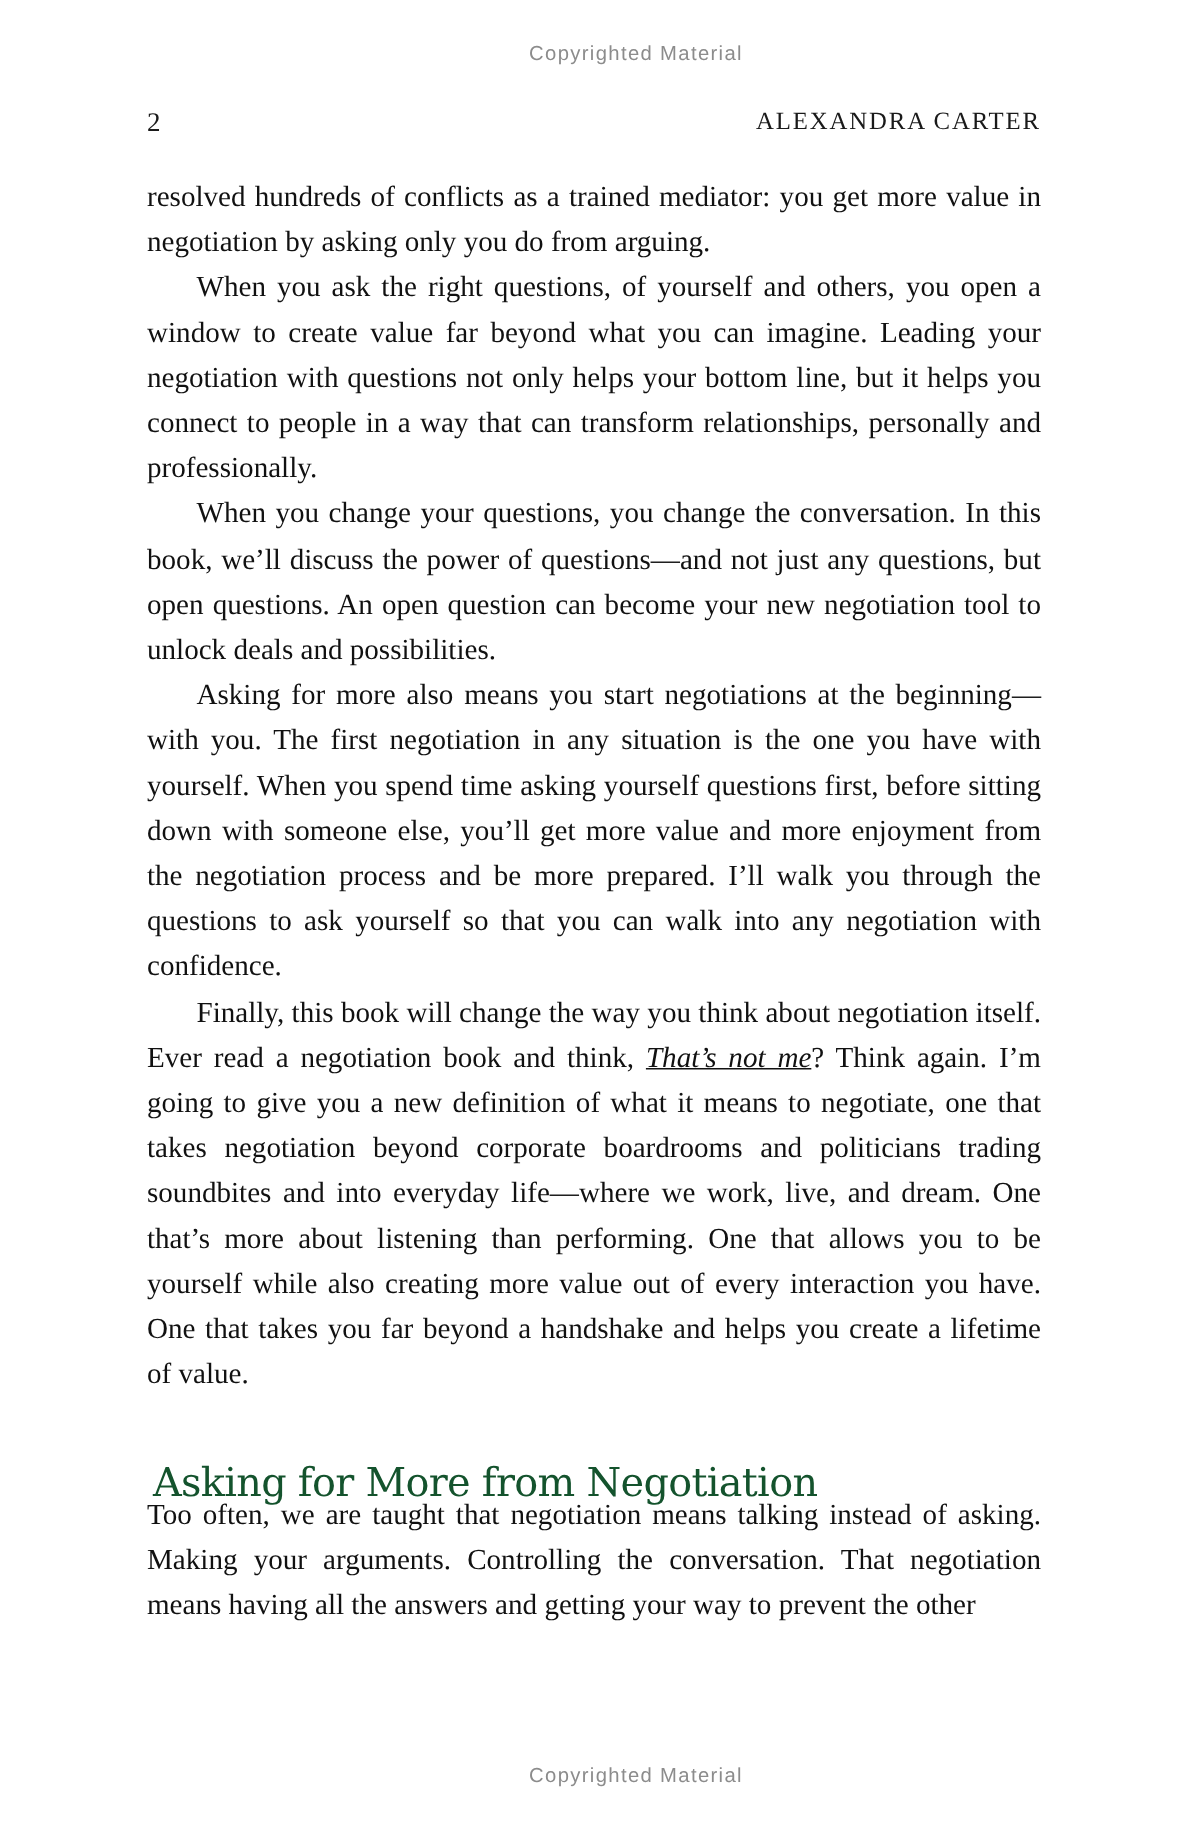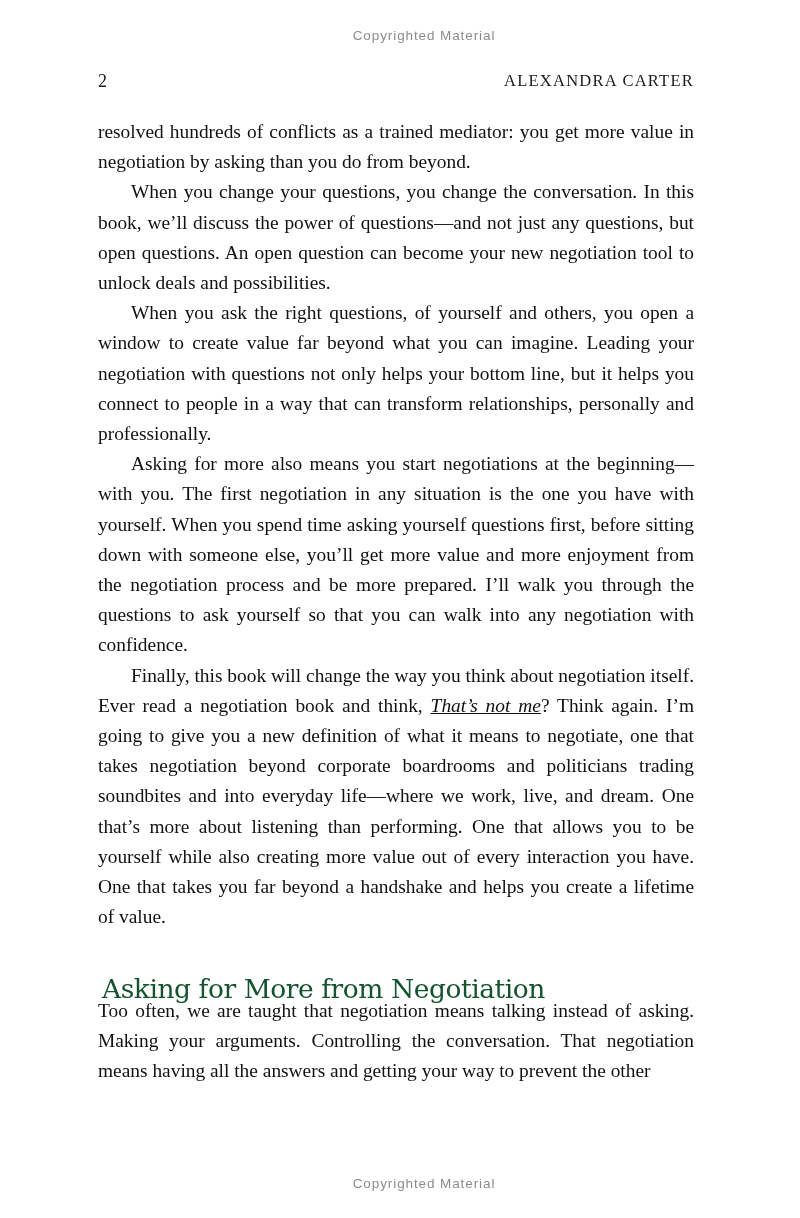--- a/index.html
+++ b/index.html
@@ -119,7 +119,7 @@
   </div>
 
   <div class="body-column">
-    <p class="para first-para">resolved hundreds of conflicts as a trained mediator: you get more value in negotiation by asking than you do from beyond.</p>
+    <p class="para first-para">resolved hundreds of conflicts as a trained mediator: you get more value in negotiation by asking only you do from arguing.</p>
     <p class="para">When you change your questions, you change the conversation. In this book, we’ll discuss the power of questions—and not just any questions, but open questions. An open question can become your new negotiation tool to unlock deals and possibilities.</p>
     <p class="para">When you ask the right questions, of yourself and others, you open a window to create value far beyond what you can imagine. Leading your negotiation with questions not only helps your bottom line, but it helps you connect to people in a way that can transform relationships, personally and professionally.</p>
     <p class="para">Asking for more also means you start negotiations at the beginning—with you. The first negotiation in any situation is the one you have with yourself. When you spend time asking yourself questions first, before sitting down with someone else, you’ll get more value and more enjoyment from the negotiation process and be more prepared. I’ll walk you through the questions to ask yourself so that you can walk into any negotiation with confidence.</p>

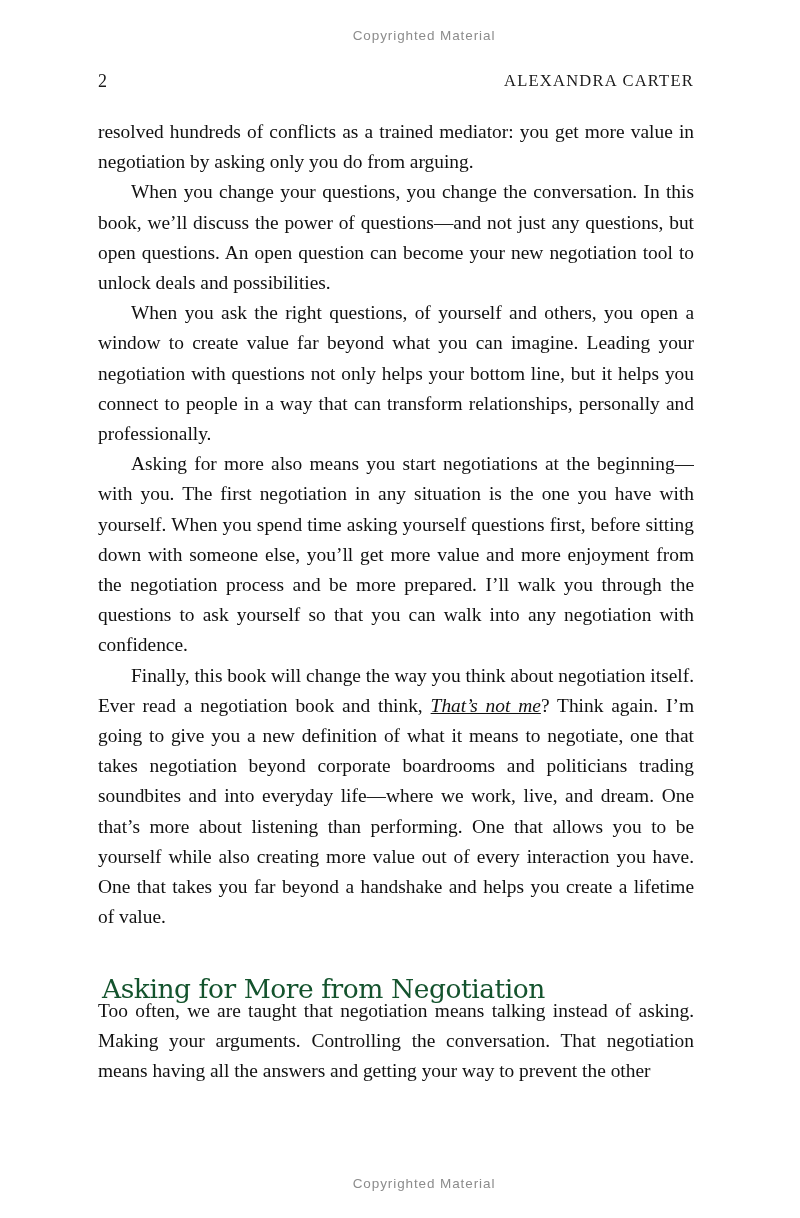--- a/index.html
+++ b/index.html
@@ -120,8 +120,8 @@
 
   <div class="body-column">
     <p class="para first-para">resolved hundreds of conflicts as a trained mediator: you get more value in negotiation by asking only you do from arguing.</p>
+    <p class="para">When you ask the right questions, of yourself and others, you open a window to create value far beyond what you can imagine. Leading your negotiation with questions not only helps your bottom line, but it helps you connect to people in a way that can transform relationships, personally and professionally.</p>
     <p class="para">When you change your questions, you change the conversation. In this book, we’ll discuss the power of questions—and not just any questions, but open questions. An open question can become your new negotiation tool to unlock deals and possibilities.</p>
-    <p class="para">When you ask the right questions, of yourself and others, you open a window to create value far beyond what you can imagine. Leading your negotiation with questions not only helps your bottom line, but it helps you connect to people in a way that can transform relationships, personally and professionally.</p>
     <p class="para">Asking for more also means you start negotiations at the beginning—with you. The first negotiation in any situation is the one you have with yourself. When you spend time asking yourself questions first, before sitting down with someone else, you’ll get more value and more enjoyment from the negotiation process and be more prepared. I’ll walk you through the questions to ask yourself so that you can walk into any negotiation with confidence.</p>
     <p class="para"><span>Finally, this book will change the way you think about negotiation itself. Ever read a negotiation book and think, </span><em>That’s not me</em><span>? Think again. I’m going to give you a new definition of what it means to negotiate, one that takes negotiation beyond corporate boardrooms and politicians trading soundbites and into everyday life—where we work, live, and dream. One that’s more about listening than performing. One that allows you to be yourself while also creating more value out of every interaction you have. One that takes you far beyond a handshake and helps you create a lifetime of value.</span></p>
   </div>

